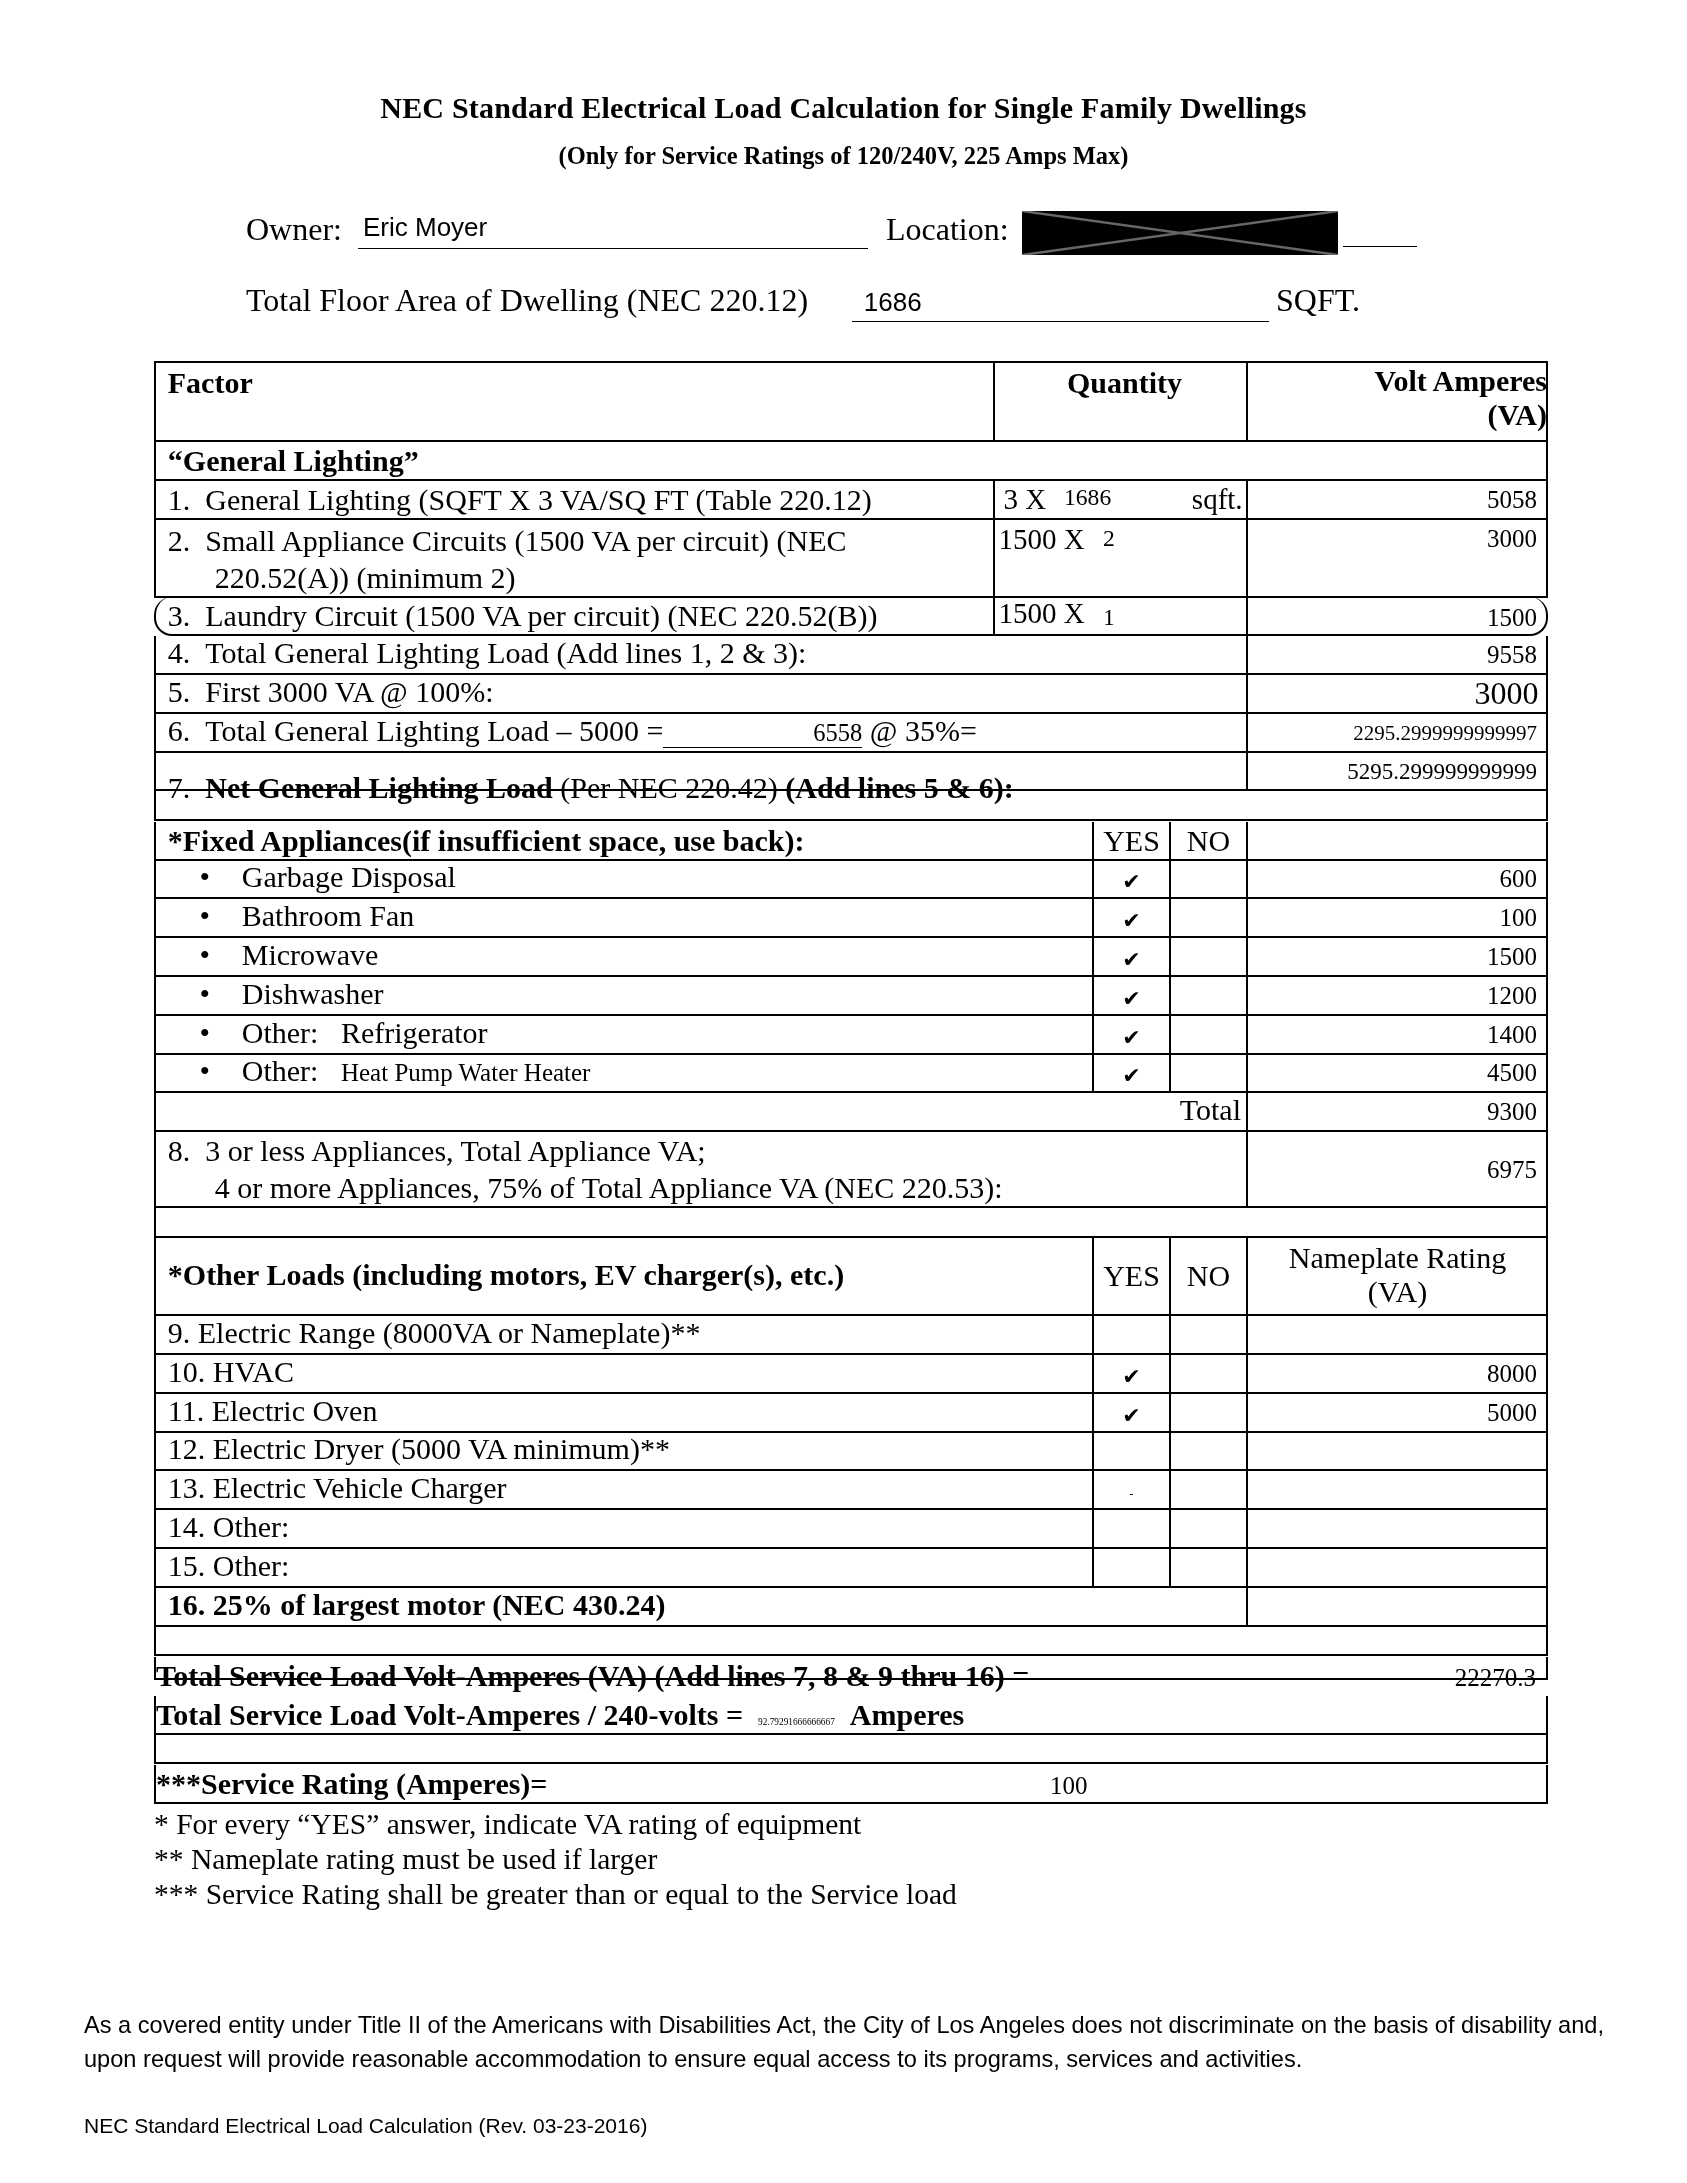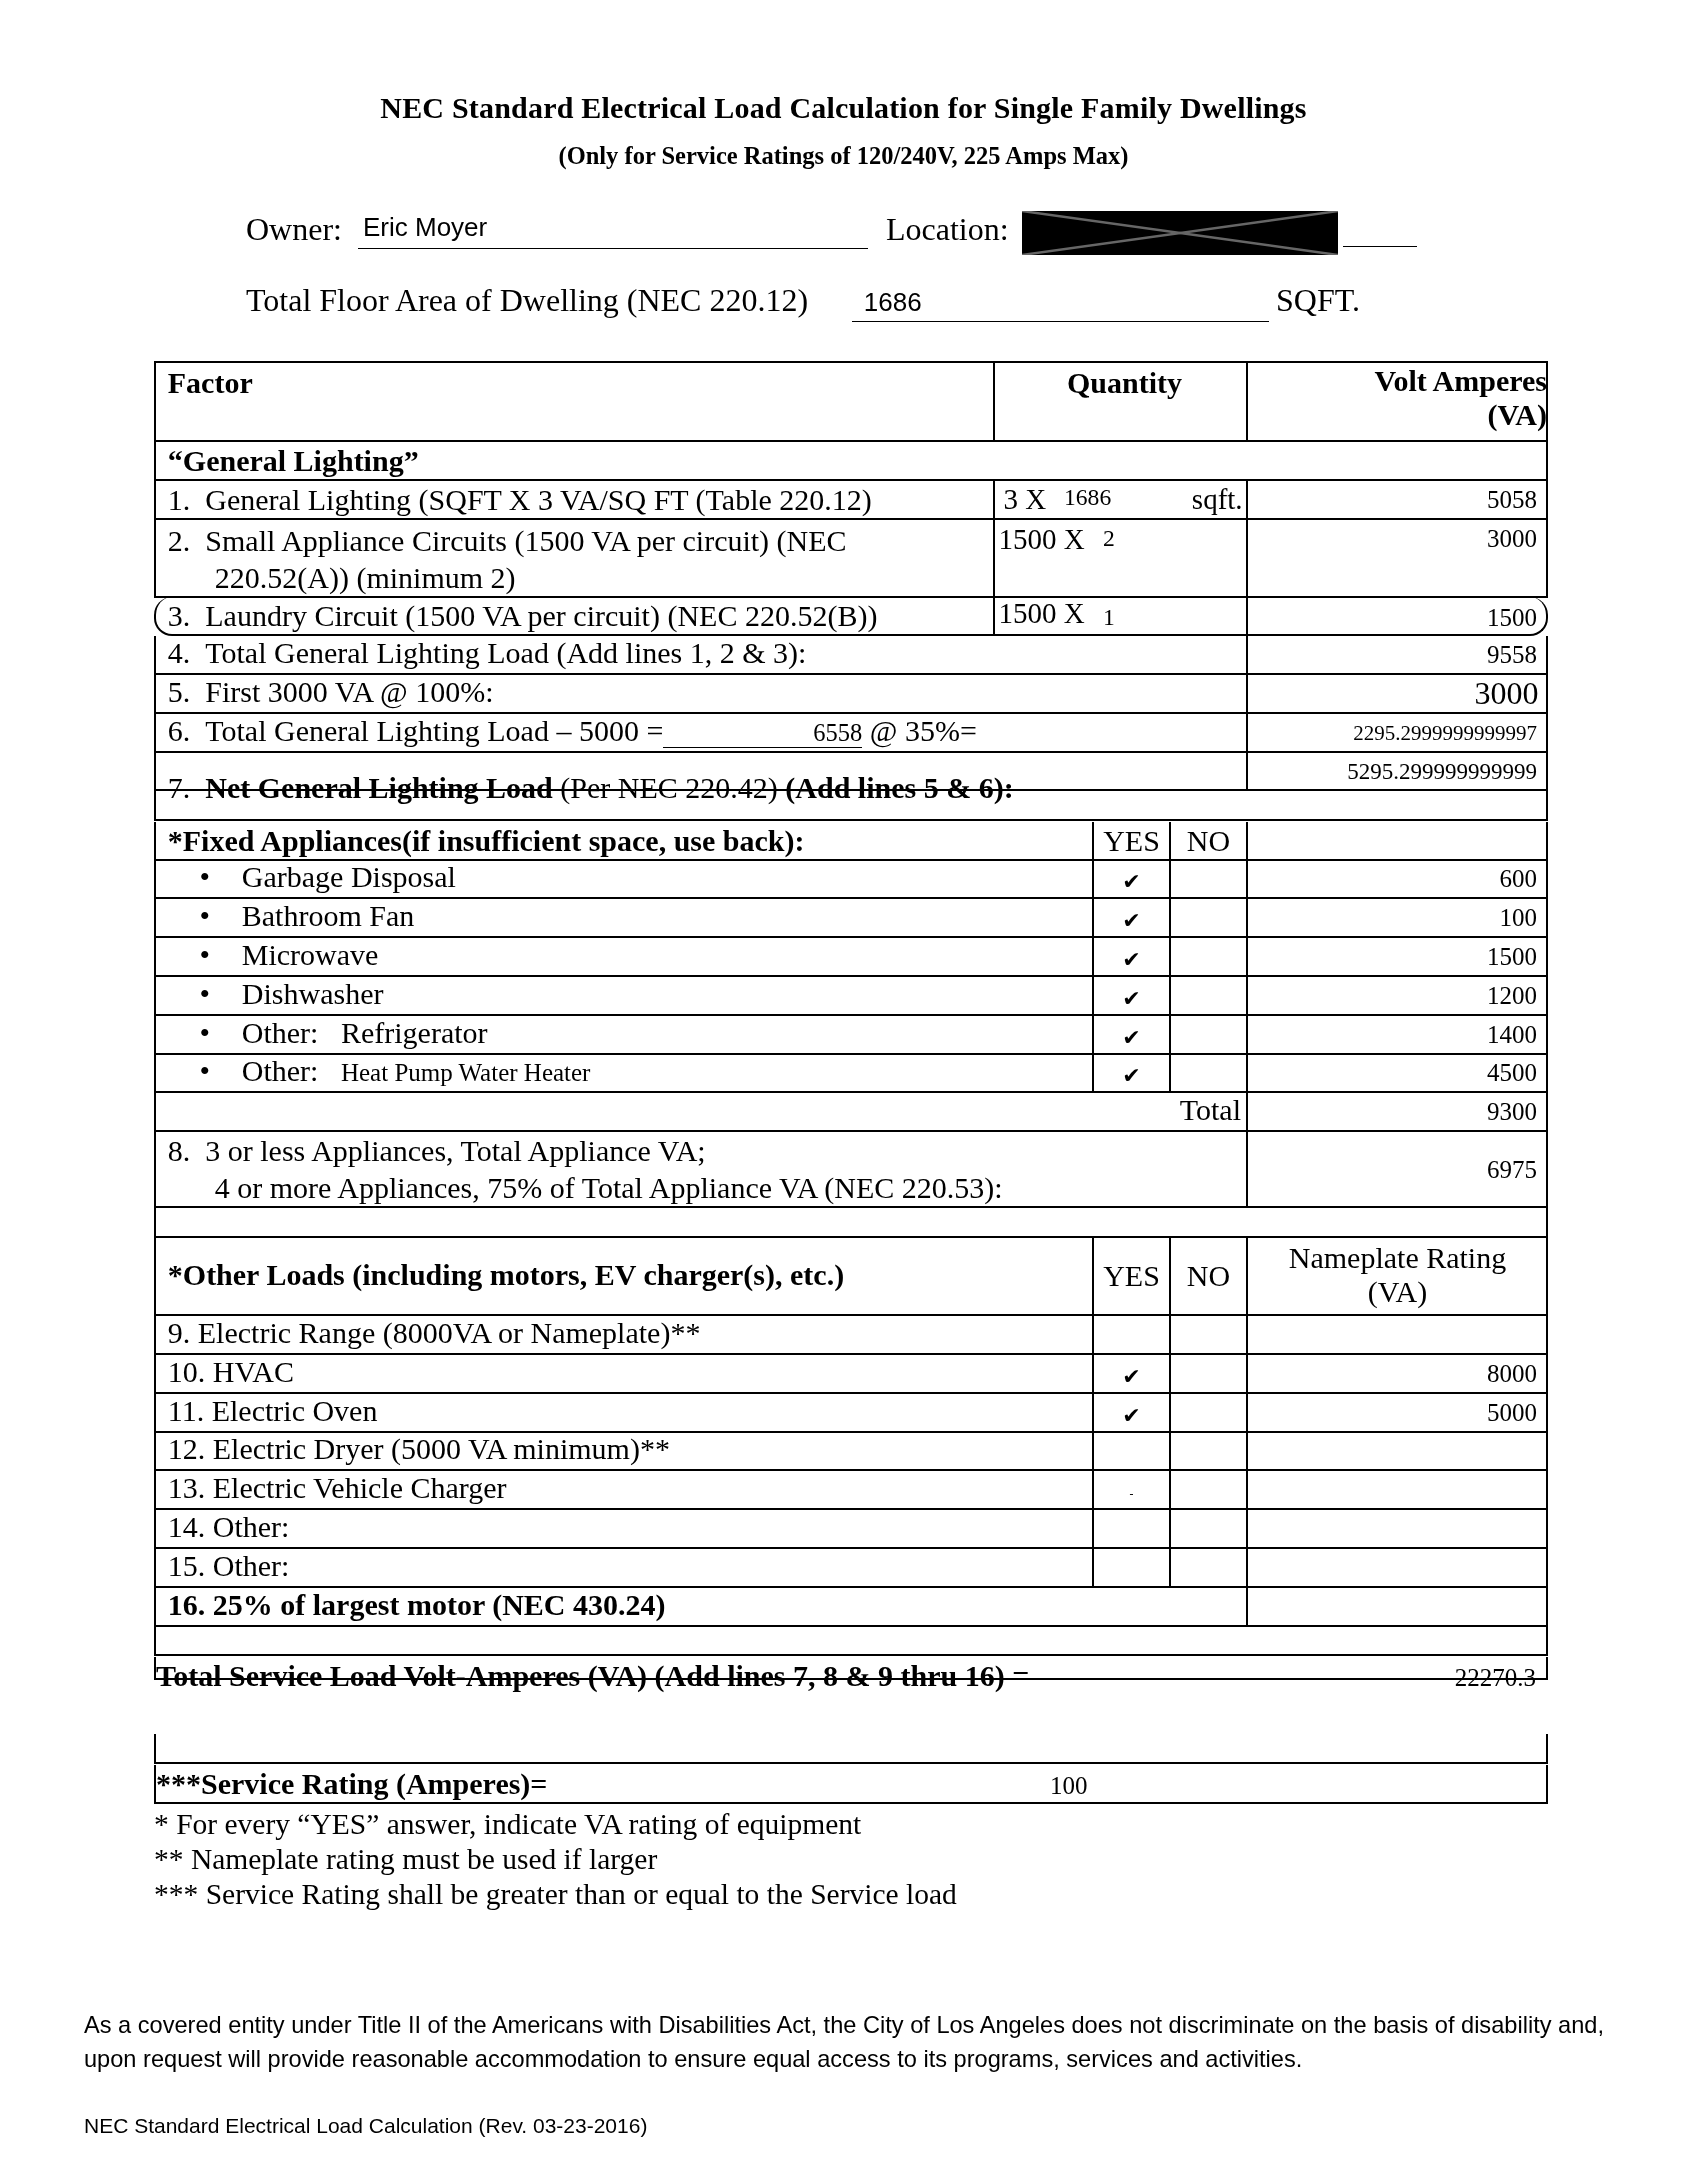--- a/index.html
+++ b/index.html
@@ -309,6 +309,9 @@
     <span class="txt num" style="right:0; top:6.7px;">22270.3</span>
   </div>
 
+  <div class="row" style="top:1335px; height:39px;">
+    <div class="txt bold" style="left:0; top:1.7px;"><span>Total Service Load Volt-Amperes / 240-volts =</span>&nbsp;&nbsp;<span class="tiny">92.79291666666667</span>&nbsp;&nbsp;<span>Amperes</span></div>
+  </div>
 
   <div class="row" style="top:1373px; height:30px;"></div>
 

